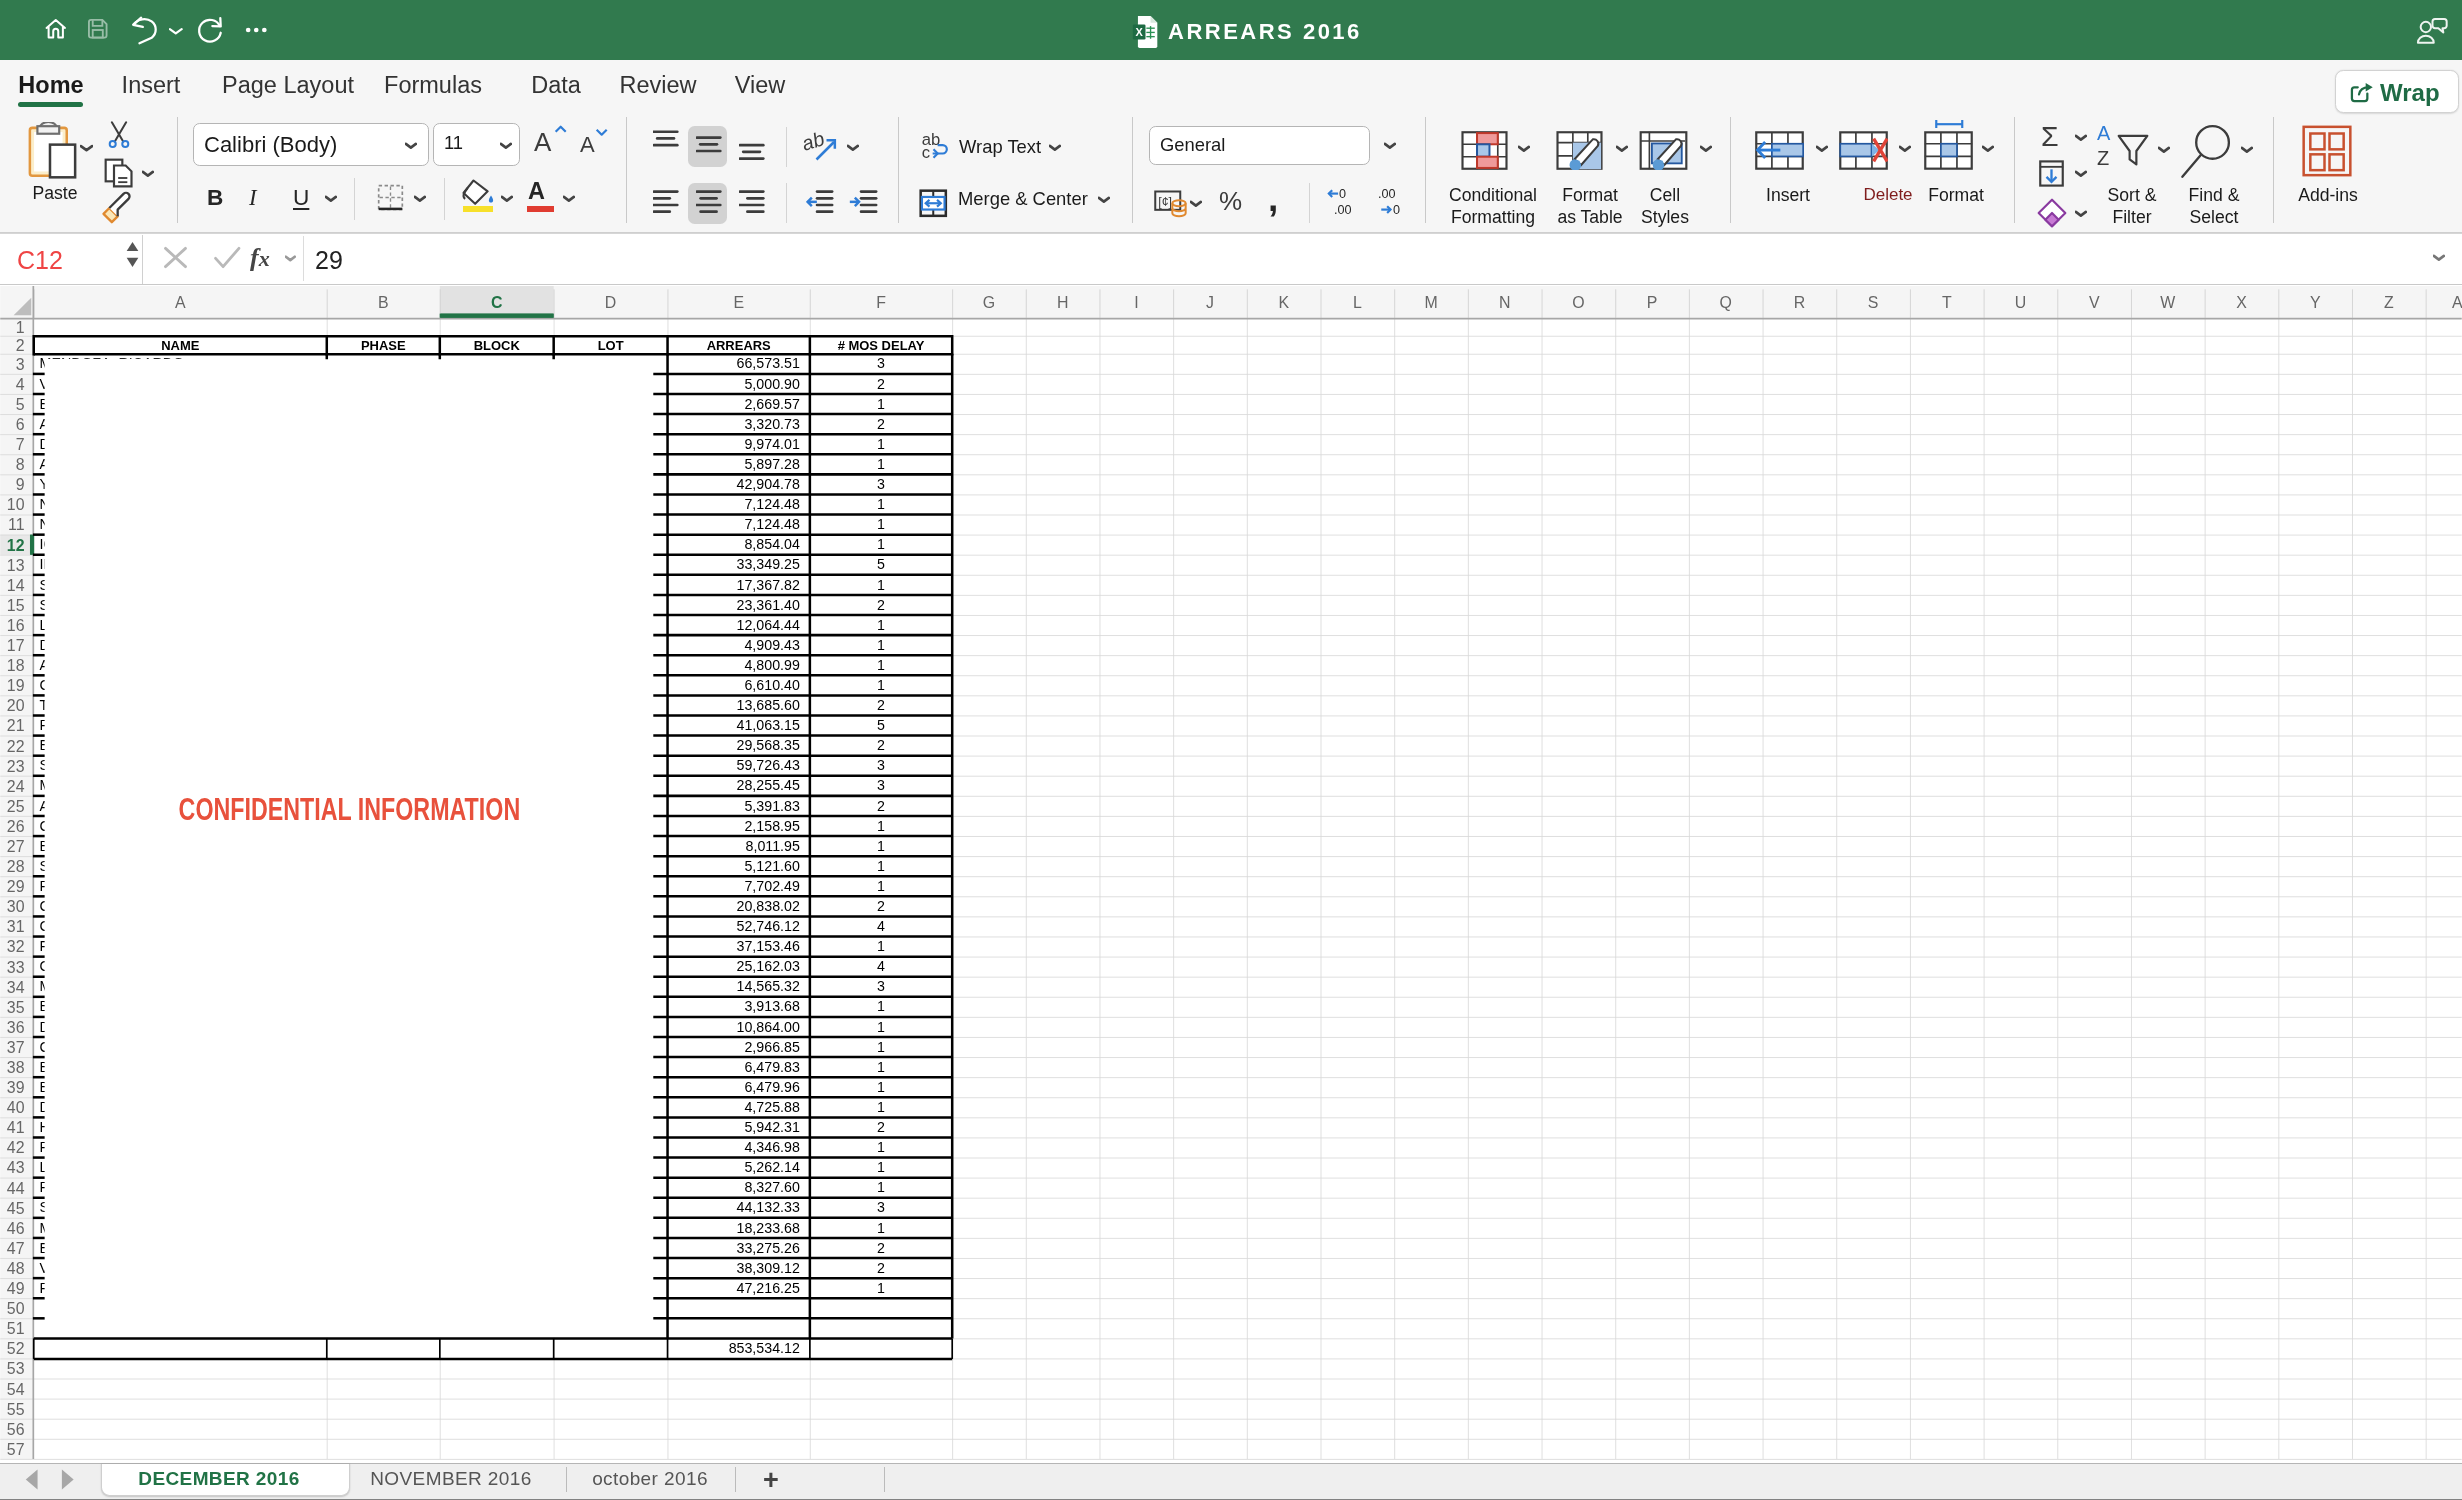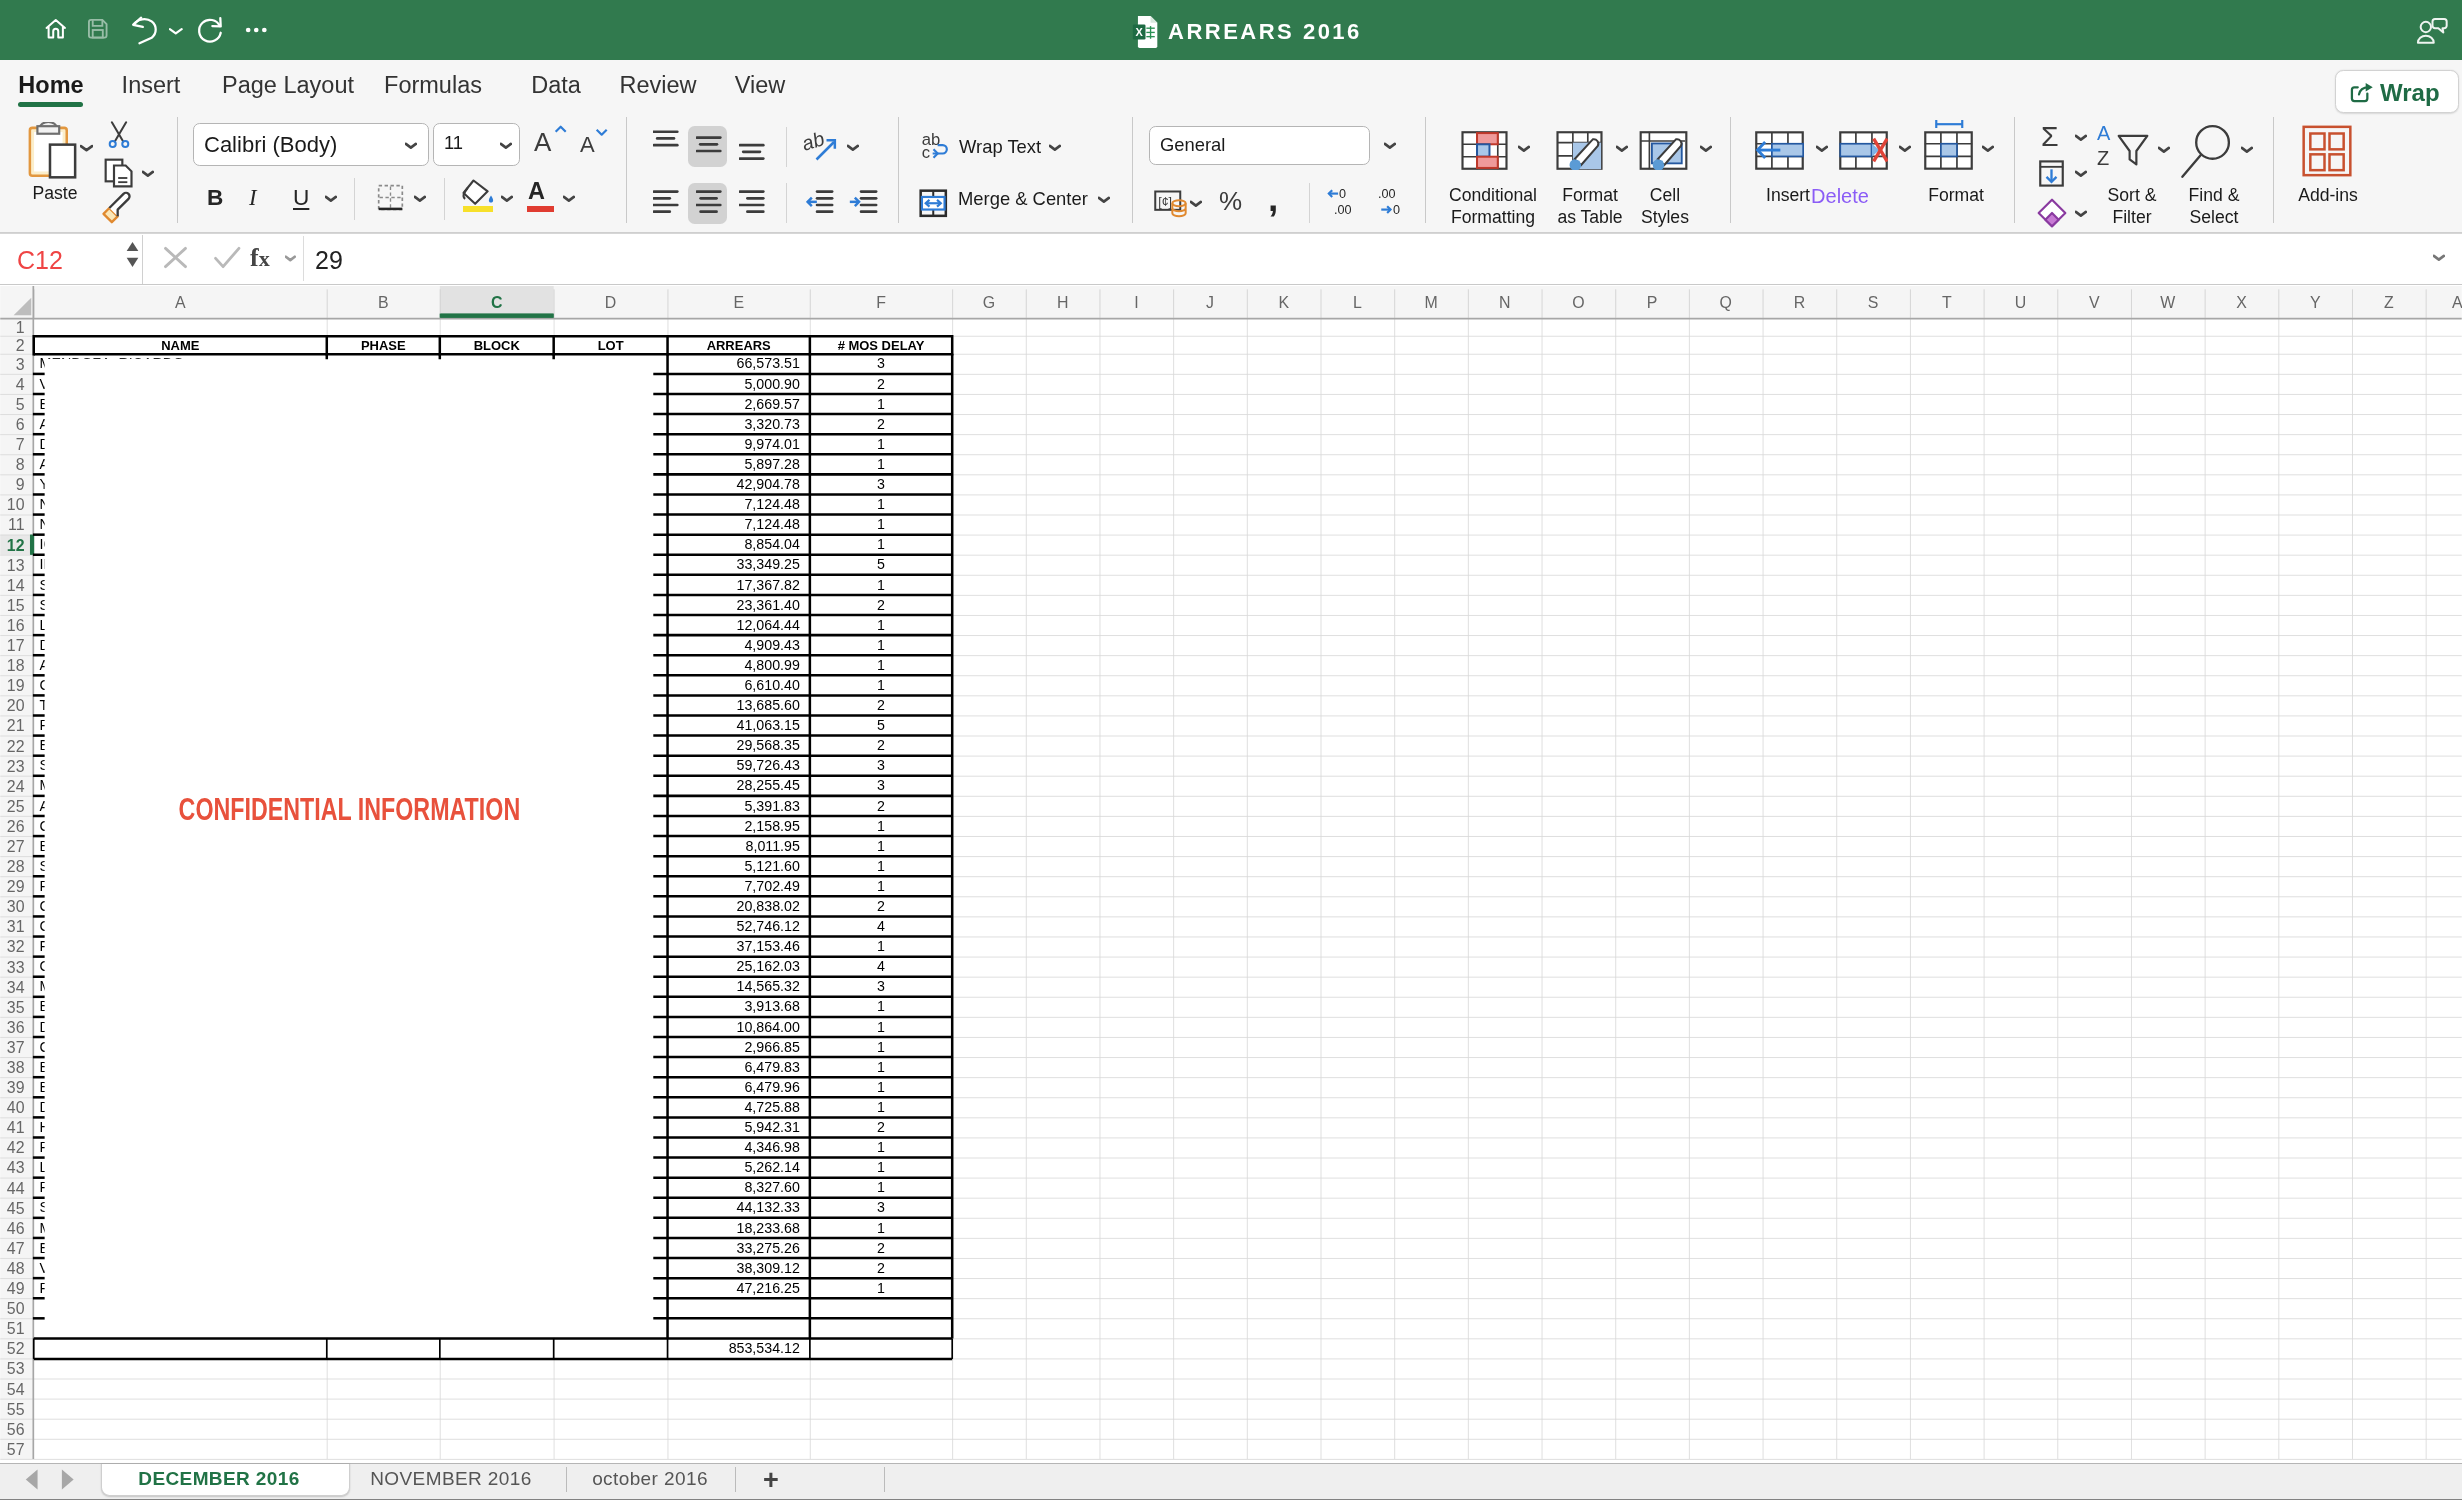--- a/index.html
+++ b/index.html
@@ -353,7 +353,7 @@
 <svg style="position:absolute;left:1899px;top:145px" width="11.7" height="7.5" viewBox="0 0 14 9">
     <polyline points="1,2.3 7.0,6.7 13.0,2.3" fill="none" stroke="#444444" stroke-width="3.2" stroke-linecap="round" stroke-linejoin="round"></polyline>
   </svg>
-<div style="position:absolute;left:1840px;top:185px;transform:translateX(-50%);font-size:20px;color:#8b5cf6">Delete</div>
+<div style="position:absolute;left:1888px;top:185px;transform:translateX(-50%);font-size:17px;color:#7f1d1d">Delete</div>
 <svg style="position:absolute;left:1935px;top:120px" width="28.5" height="8.4" viewBox="0 0 34 10">
     <line x1="1" y1="5" x2="33" y2="5" stroke="#2e7cd6" stroke-width="2.6"></line>
     <line x1="1.5" y1="0" x2="1.5" y2="10" stroke="#2e7cd6" stroke-width="2.6"></line>

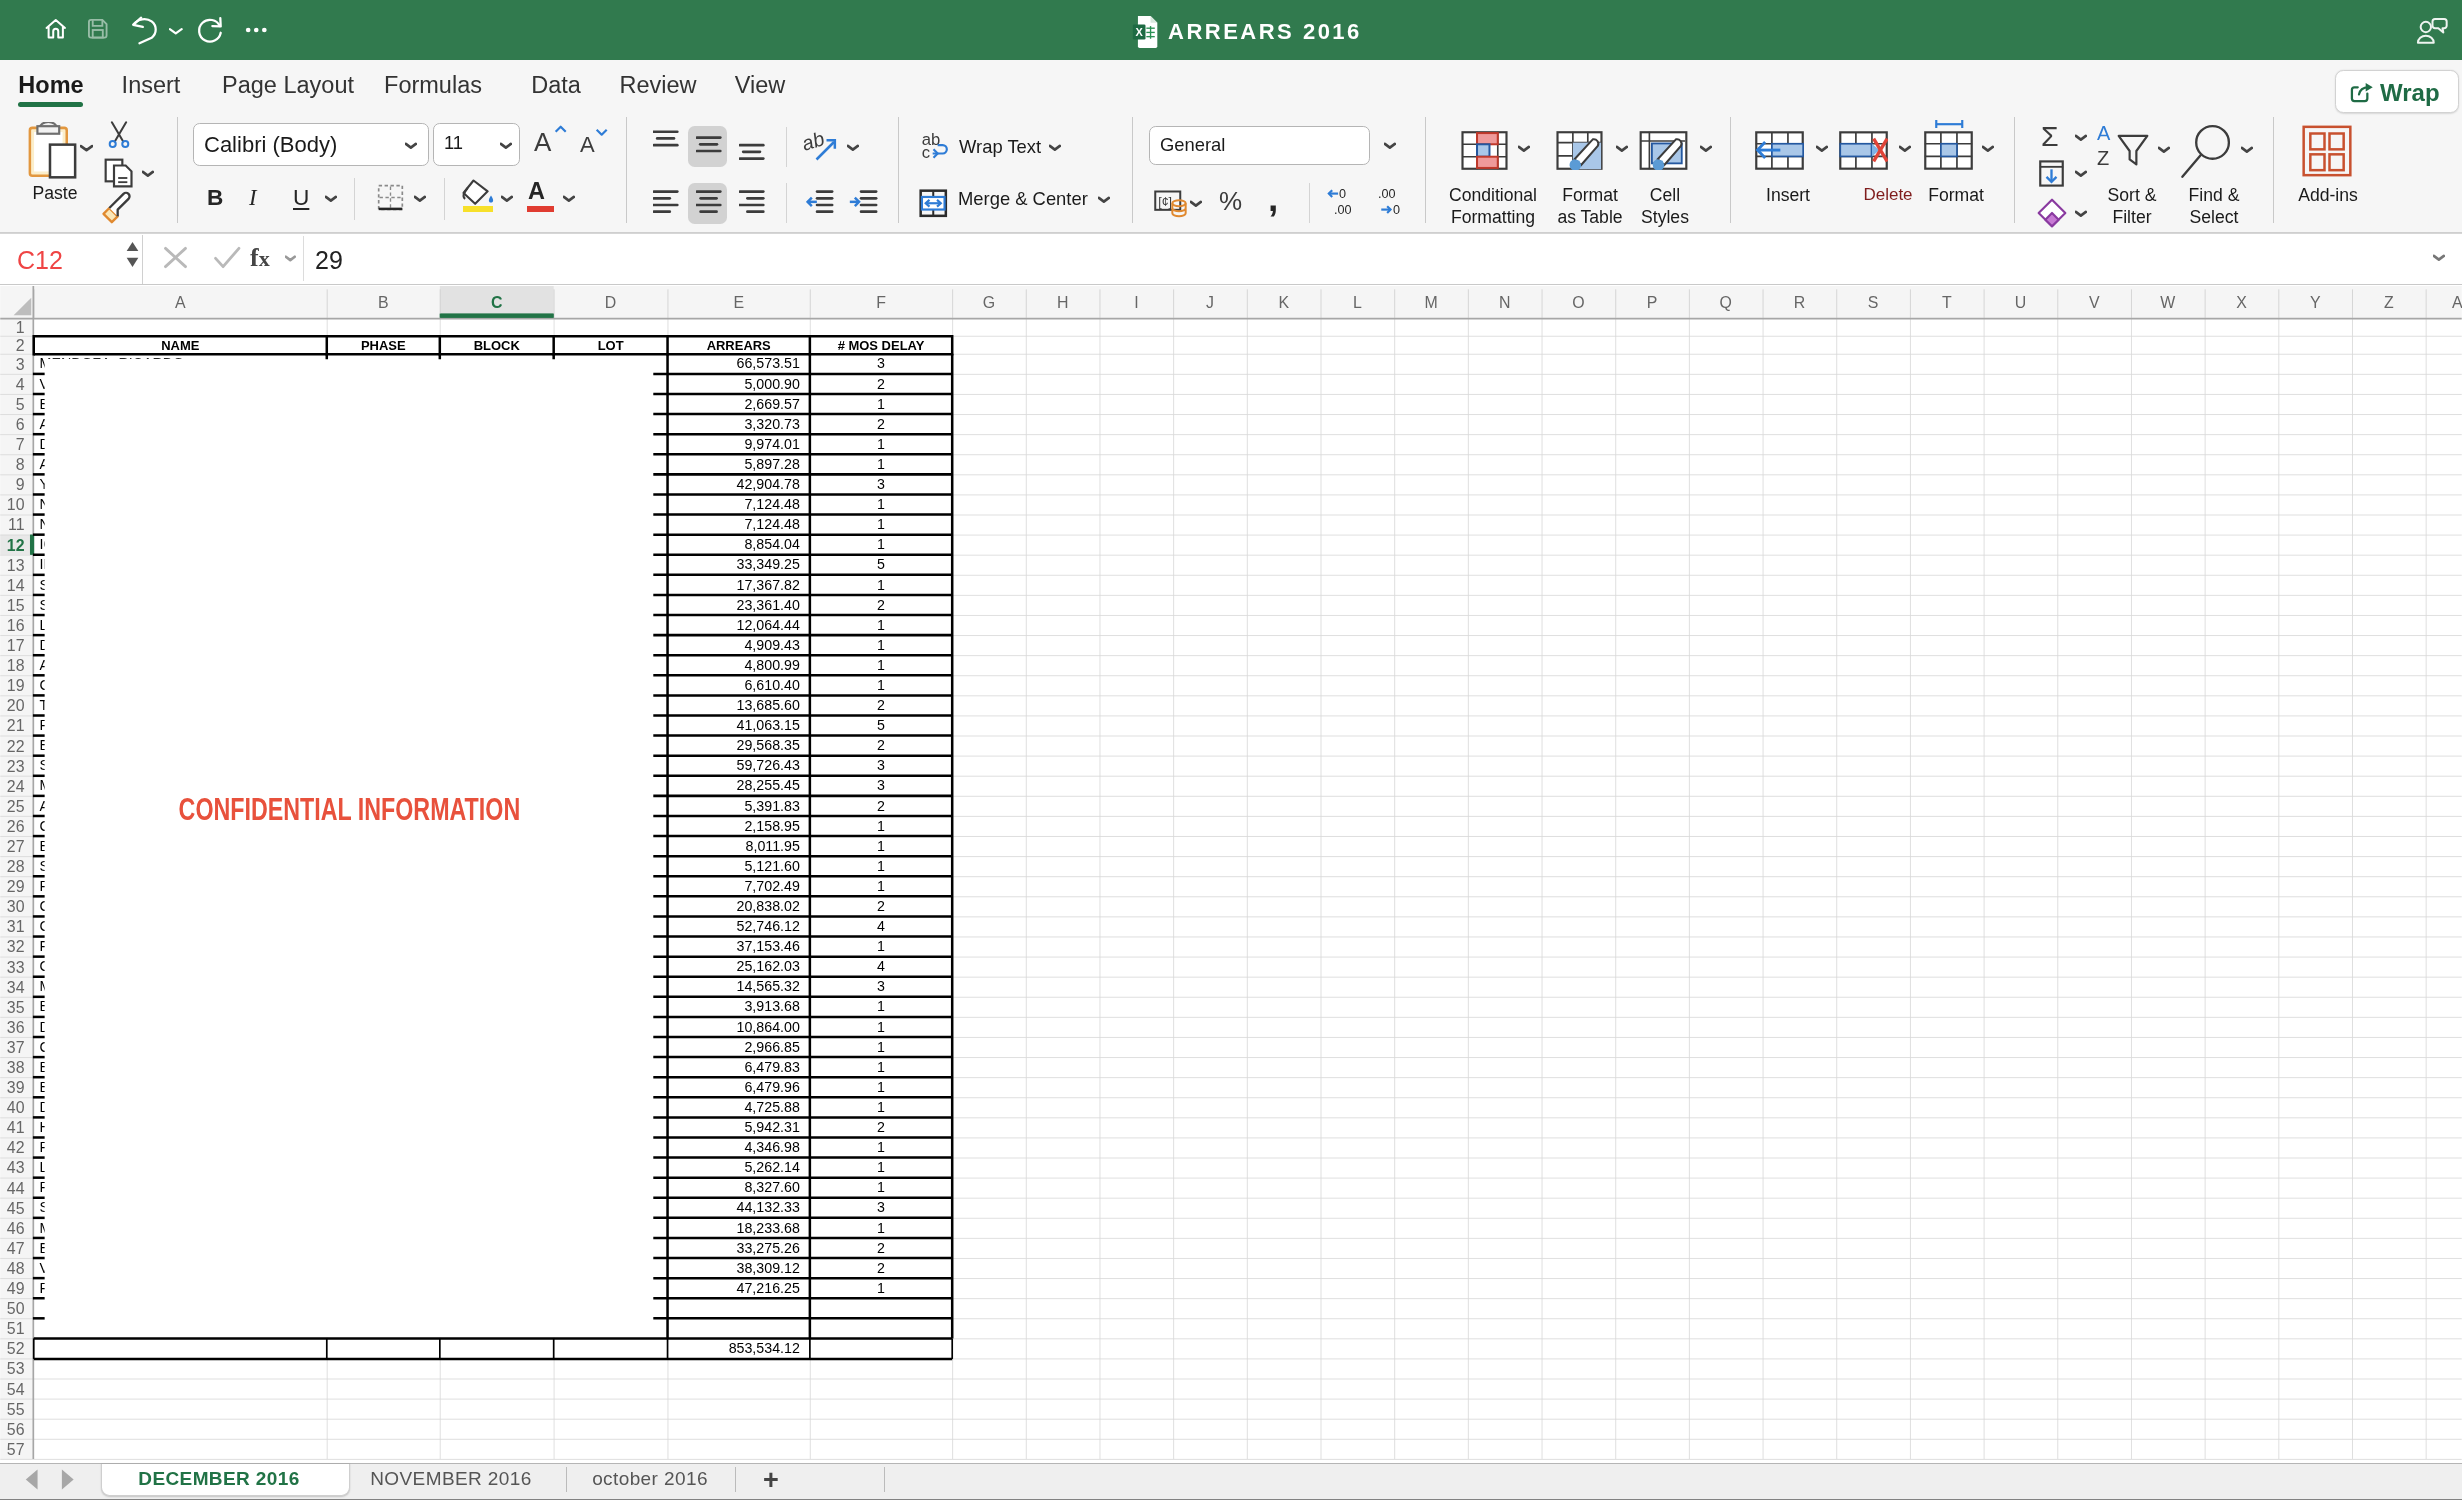--- a/index.html
+++ b/index.html
@@ -440,7 +440,7 @@
 <svg style="position:absolute;left:213px;top:245px" width="28.5" height="25" viewBox="0 0 34 30">
     <polyline points="3,16 12,26 31,4" fill="none" stroke="#b9b9b9" stroke-width="3.4" stroke-linecap="round" stroke-linejoin="round"></polyline>
   </svg>
-<div style="position:absolute;left:250px;top:243px;font-size:26px;font-weight:bold;color:#454545;font-family:'Liberation Serif',serif">f<span style="font-size:22px">x</span></div>
+<div style="position:absolute;left:250px;top:243px;font-size:26px;font-style:italic;font-weight:bold;color:#454545;font-family:'Liberation Serif',serif">f<span style="font-size:22px">x</span></div>
 <svg style="position:absolute;left:285px;top:255px" width="10.6" height="6.8" viewBox="0 0 12.5938 8.09375">
     <polyline points="1,2.0699999999999994 6.3,6.03 11.6,2.0699999999999994" fill="none" stroke="#999" stroke-width="3.2" stroke-linecap="round" stroke-linejoin="round"></polyline>
   </svg>

